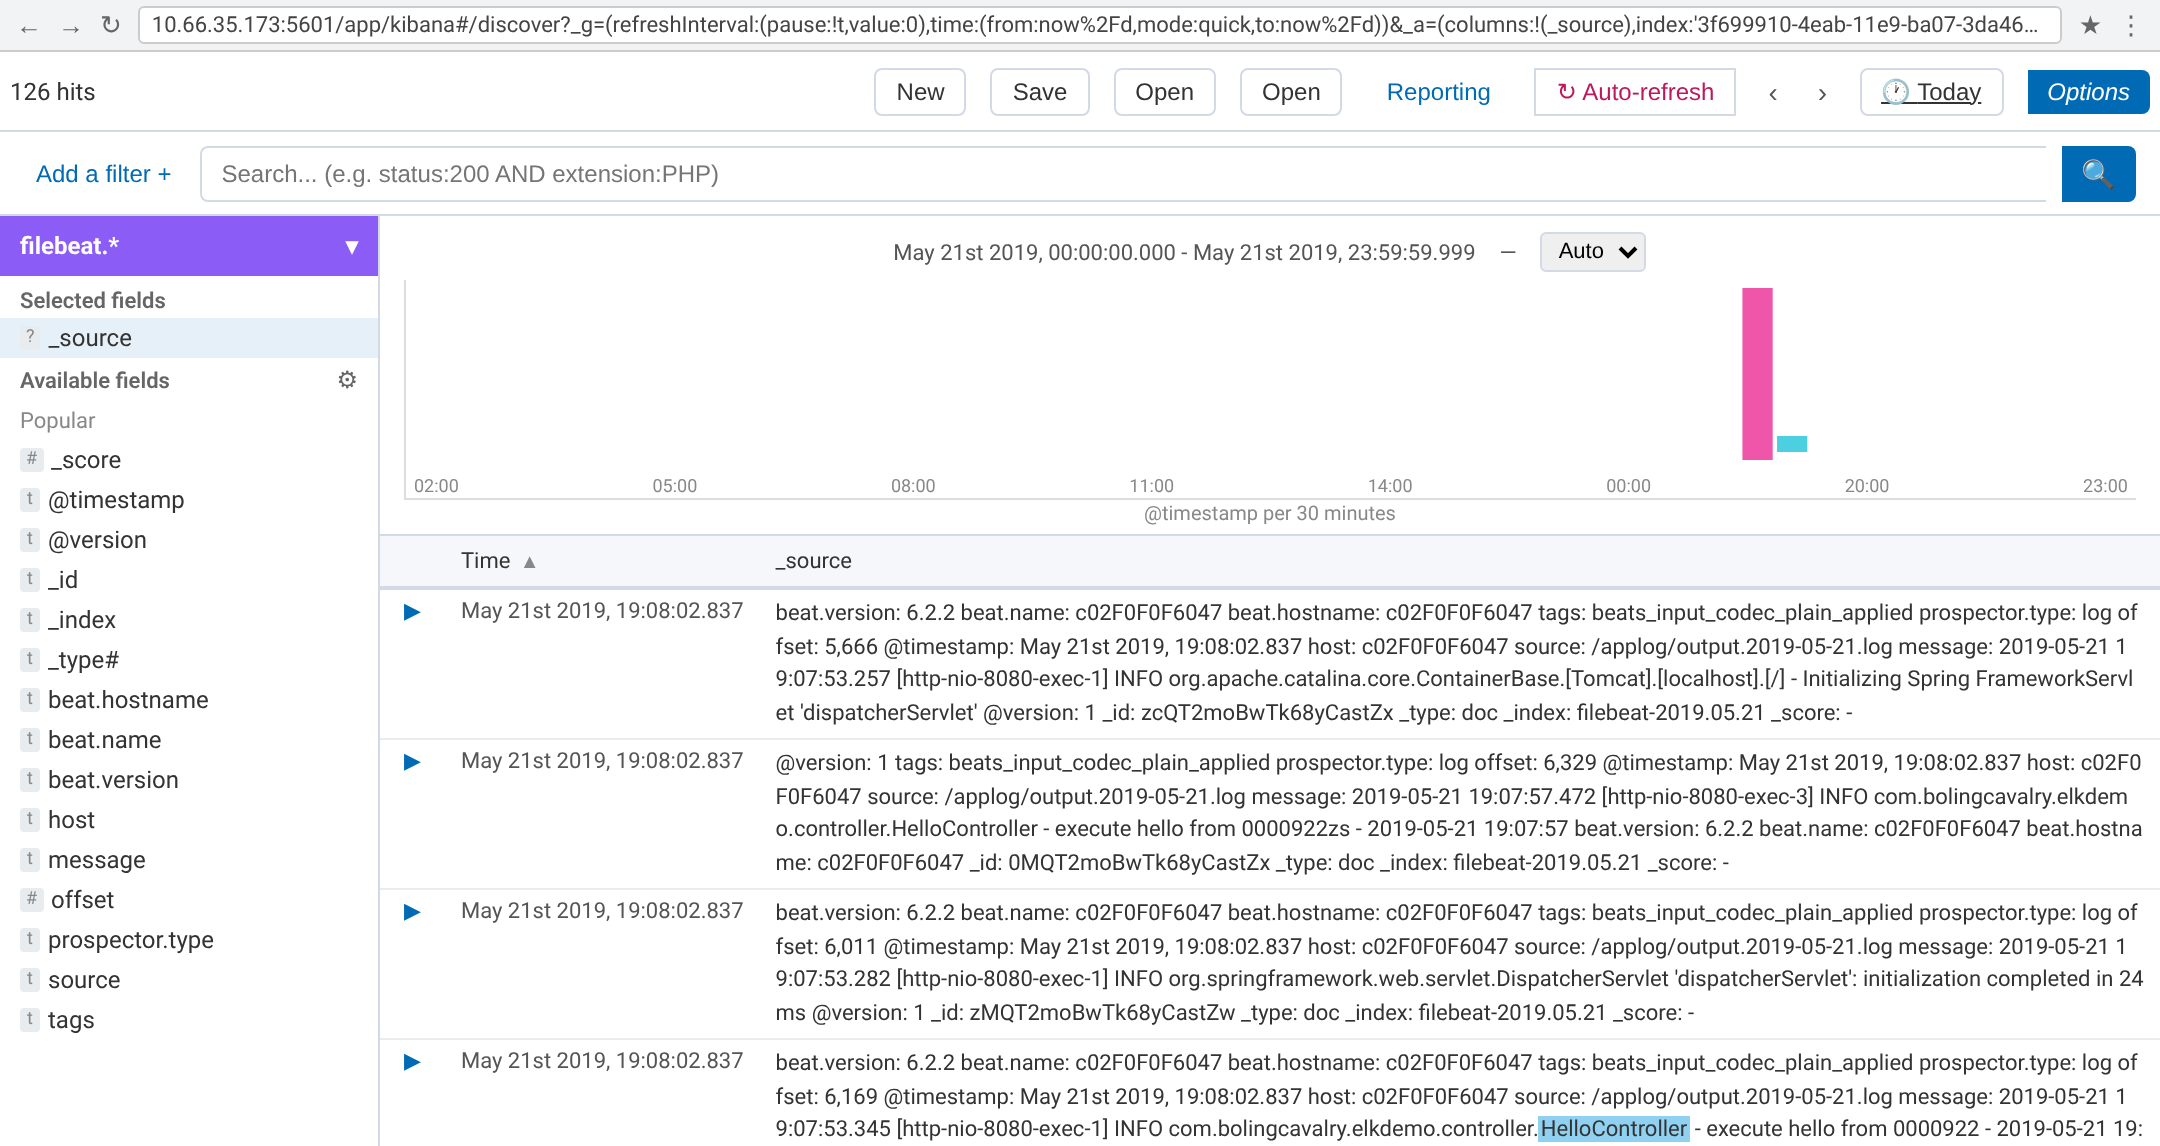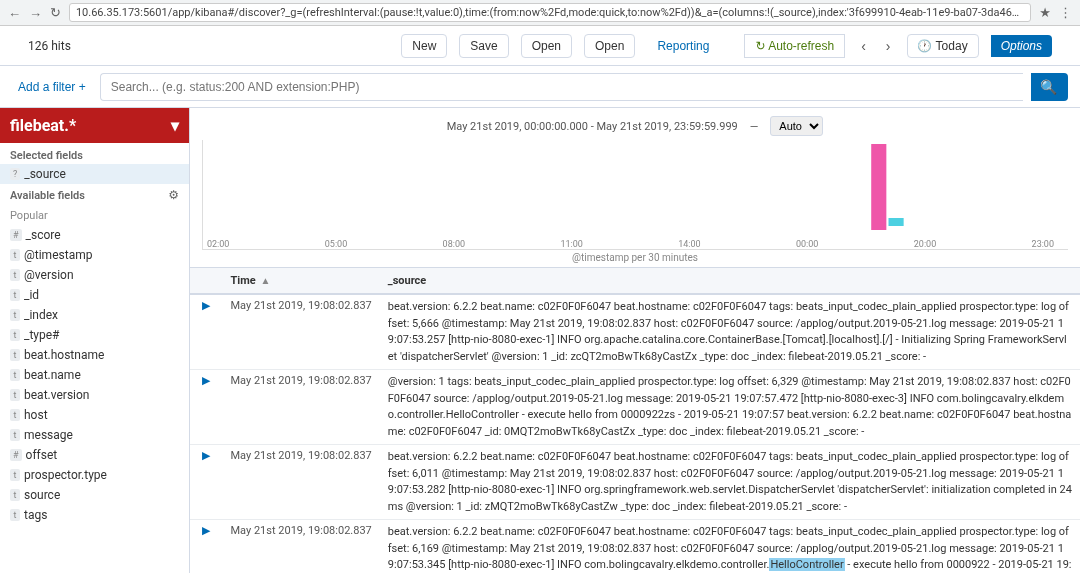--- a/index.html
+++ b/index.html
@@ -24,7 +24,7 @@
     .kibana-nav {
       background: #fff;
       border-bottom: 1px solid #d3dae6;
-      padding: 0 28px;
+      padding: 0 5px;
       display: flex;
       align-items: center;
       height: 40px;

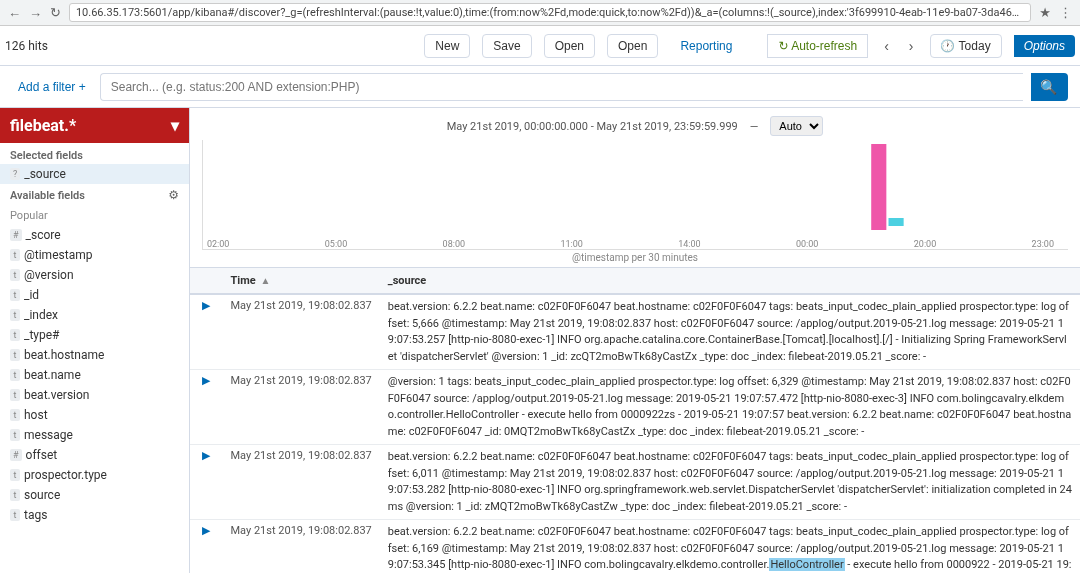--- a/index.html
+++ b/index.html
@@ -41,7 +41,7 @@
       color: #333;
     }
     .nav-btn.reporting { background: none; border: none; font-size: 12px; cursor: pointer; color: #006bb4; }
-    .nav-btn.auto-refresh { background: none; border: 1px solid #d3dae6; border-radius: 0; padding: 4px 10px; font-size: 12px; cursor: pointer; color: #4d7c0f; margin-left: 13px; }
+    .nav-btn.auto-refresh { background: none; border: 1px solid #d3dae6; border-radius: 0; padding: 4px 10px; font-size: 12px; cursor: pointer; color: #be185d; }
     .nav-icon-btn { background: none; border: none; cursor: pointer; font-size: 14px; color: #555; padding: 4px; }
     .today-btn { background: none; border: 1px solid #d3dae6; border-radius: 4px; padding: 4px 10px; font-size: 12px; cursor: pointer; color: #333; }
     .options-btn { background: #006bb4; border: none; border-radius: 0 4px 4px 0; padding: 4px 10px; font-size: 12px; cursor: pointer; color: #fff; font-style: italic; }

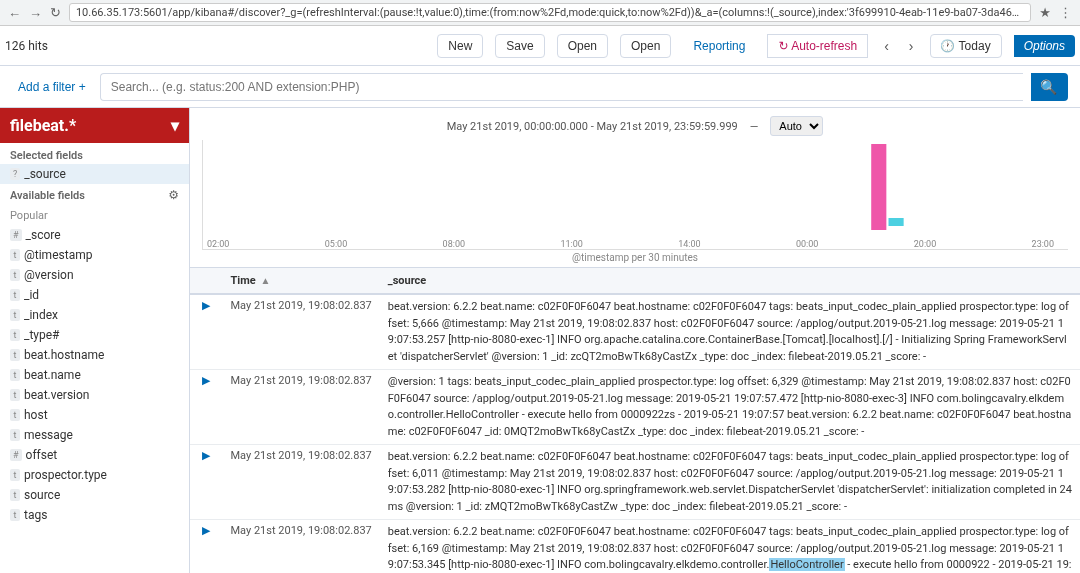--- a/index.html
+++ b/index.html
@@ -43,7 +43,7 @@
     .nav-btn.reporting { background: none; border: none; font-size: 12px; cursor: pointer; color: #006bb4; }
     .nav-btn.auto-refresh { background: none; border: 1px solid #d3dae6; border-radius: 0; padding: 4px 10px; font-size: 12px; cursor: pointer; color: #be185d; }
     .nav-icon-btn { background: none; border: none; cursor: pointer; font-size: 14px; color: #555; padding: 4px; }
-    .today-btn { background: none; border: 1px solid #d3dae6; border-radius: 4px; padding: 4px 10px; font-size: 12px; cursor: pointer; color: #333; }
+    .today-btn { background: none; border: 1px solid #d3dae6; border-radius: 4px; padding: 4px 10px; font-size: 12px; cursor: pointer; color: #333; text-decoration: underline; }
     .options-btn { background: #006bb4; border: none; border-radius: 0 4px 4px 0; padding: 4px 10px; font-size: 12px; cursor: pointer; color: #fff; font-style: italic; }
     .search-icon-btn { background: #006bb4; border: none; padding: 6px 10px; cursor: pointer; color: #fff; border-radius: 0 4px 4px 0; font-size: 14px; }
 

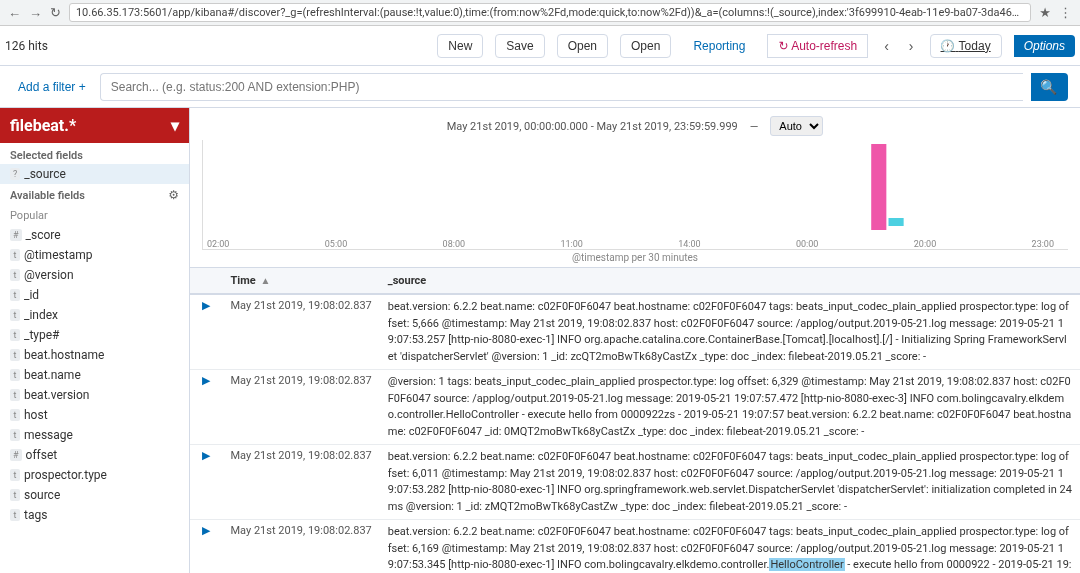--- a/index.html
+++ b/index.html
@@ -90,10 +90,10 @@
       flex-shrink: 0;
     }
     .sidebar-index {
-      background: #b91c1c;
+      background: #8b5cf6;
       color: #fff;
       padding: 8px 10px;
-      font-size: 16px;
+      font-size: 12px;
       font-weight: bold;
       display: flex;
       align-items: center;

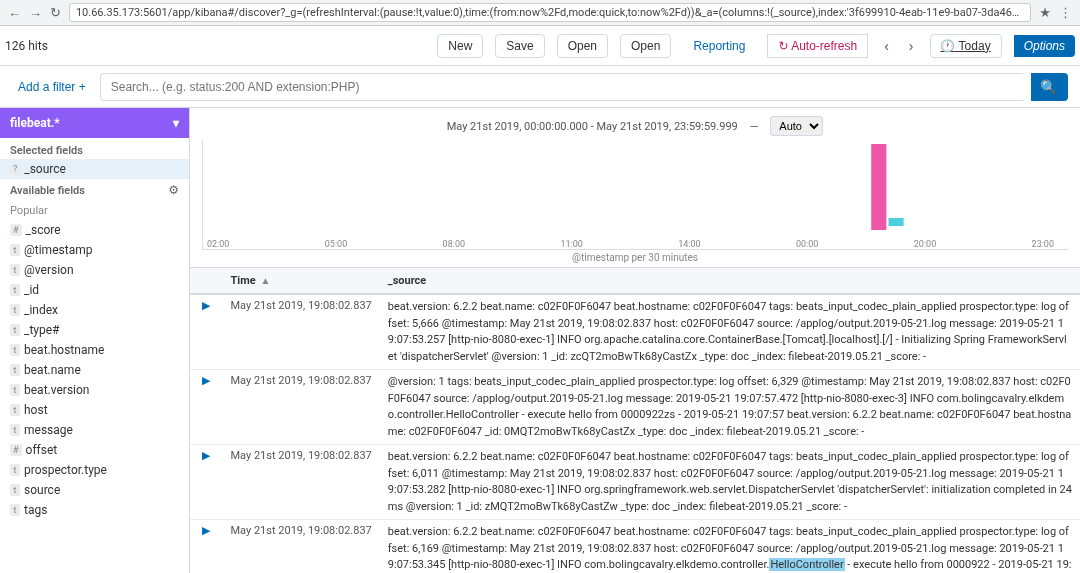--- a/index.html
+++ b/index.html
@@ -350,7 +350,7 @@
               <rect x="634" y="78" width="14" height="8" fill="#00bcd4" opacity="0.7"></rect>
             </svg>
 
-            <div style="position:absolute;bottom:0;left:0;right:10px;display:flex;justify-content:space-between;padding:0 4px;">
+            <div style="position:absolute;bottom:0;left:0;right:0;display:flex;justify-content:space-between;padding:0 4px;">
               <span style="font-size:9px;color:#888;">02:00</span>
               <span style="font-size:9px;color:#888;">05:00</span>
               <span style="font-size:9px;color:#888;">08:00</span>

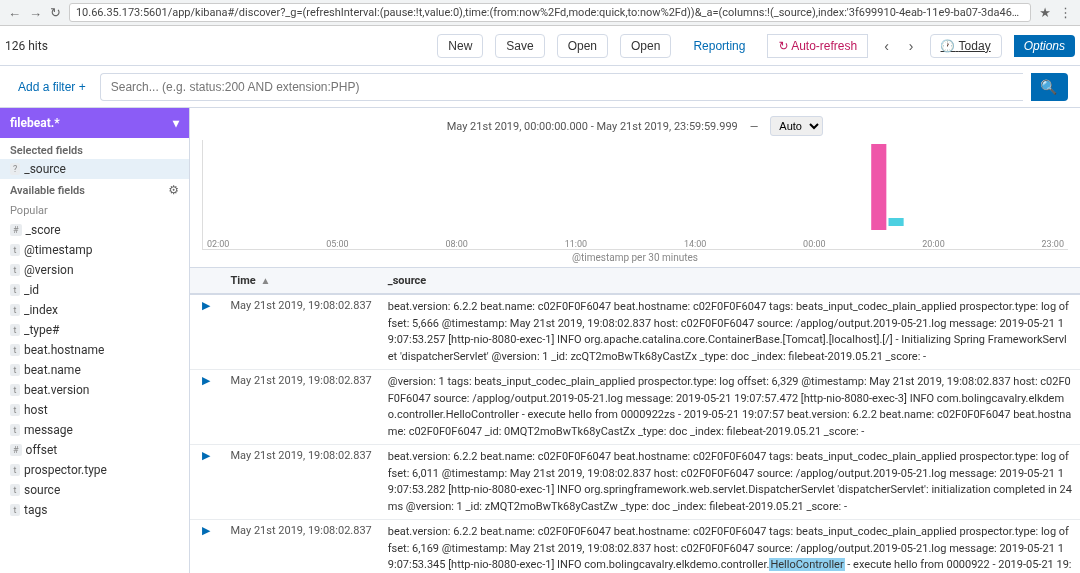--- a/index.html
+++ b/index.html
@@ -195,7 +195,7 @@
       border-bottom: 2px solid #d3dae6;
       padding: 6px 8px;
       text-align: left;
-      font-weight: 700;
+      font-weight: 400;
       color: #333;
       position: sticky;
       top: 0;

